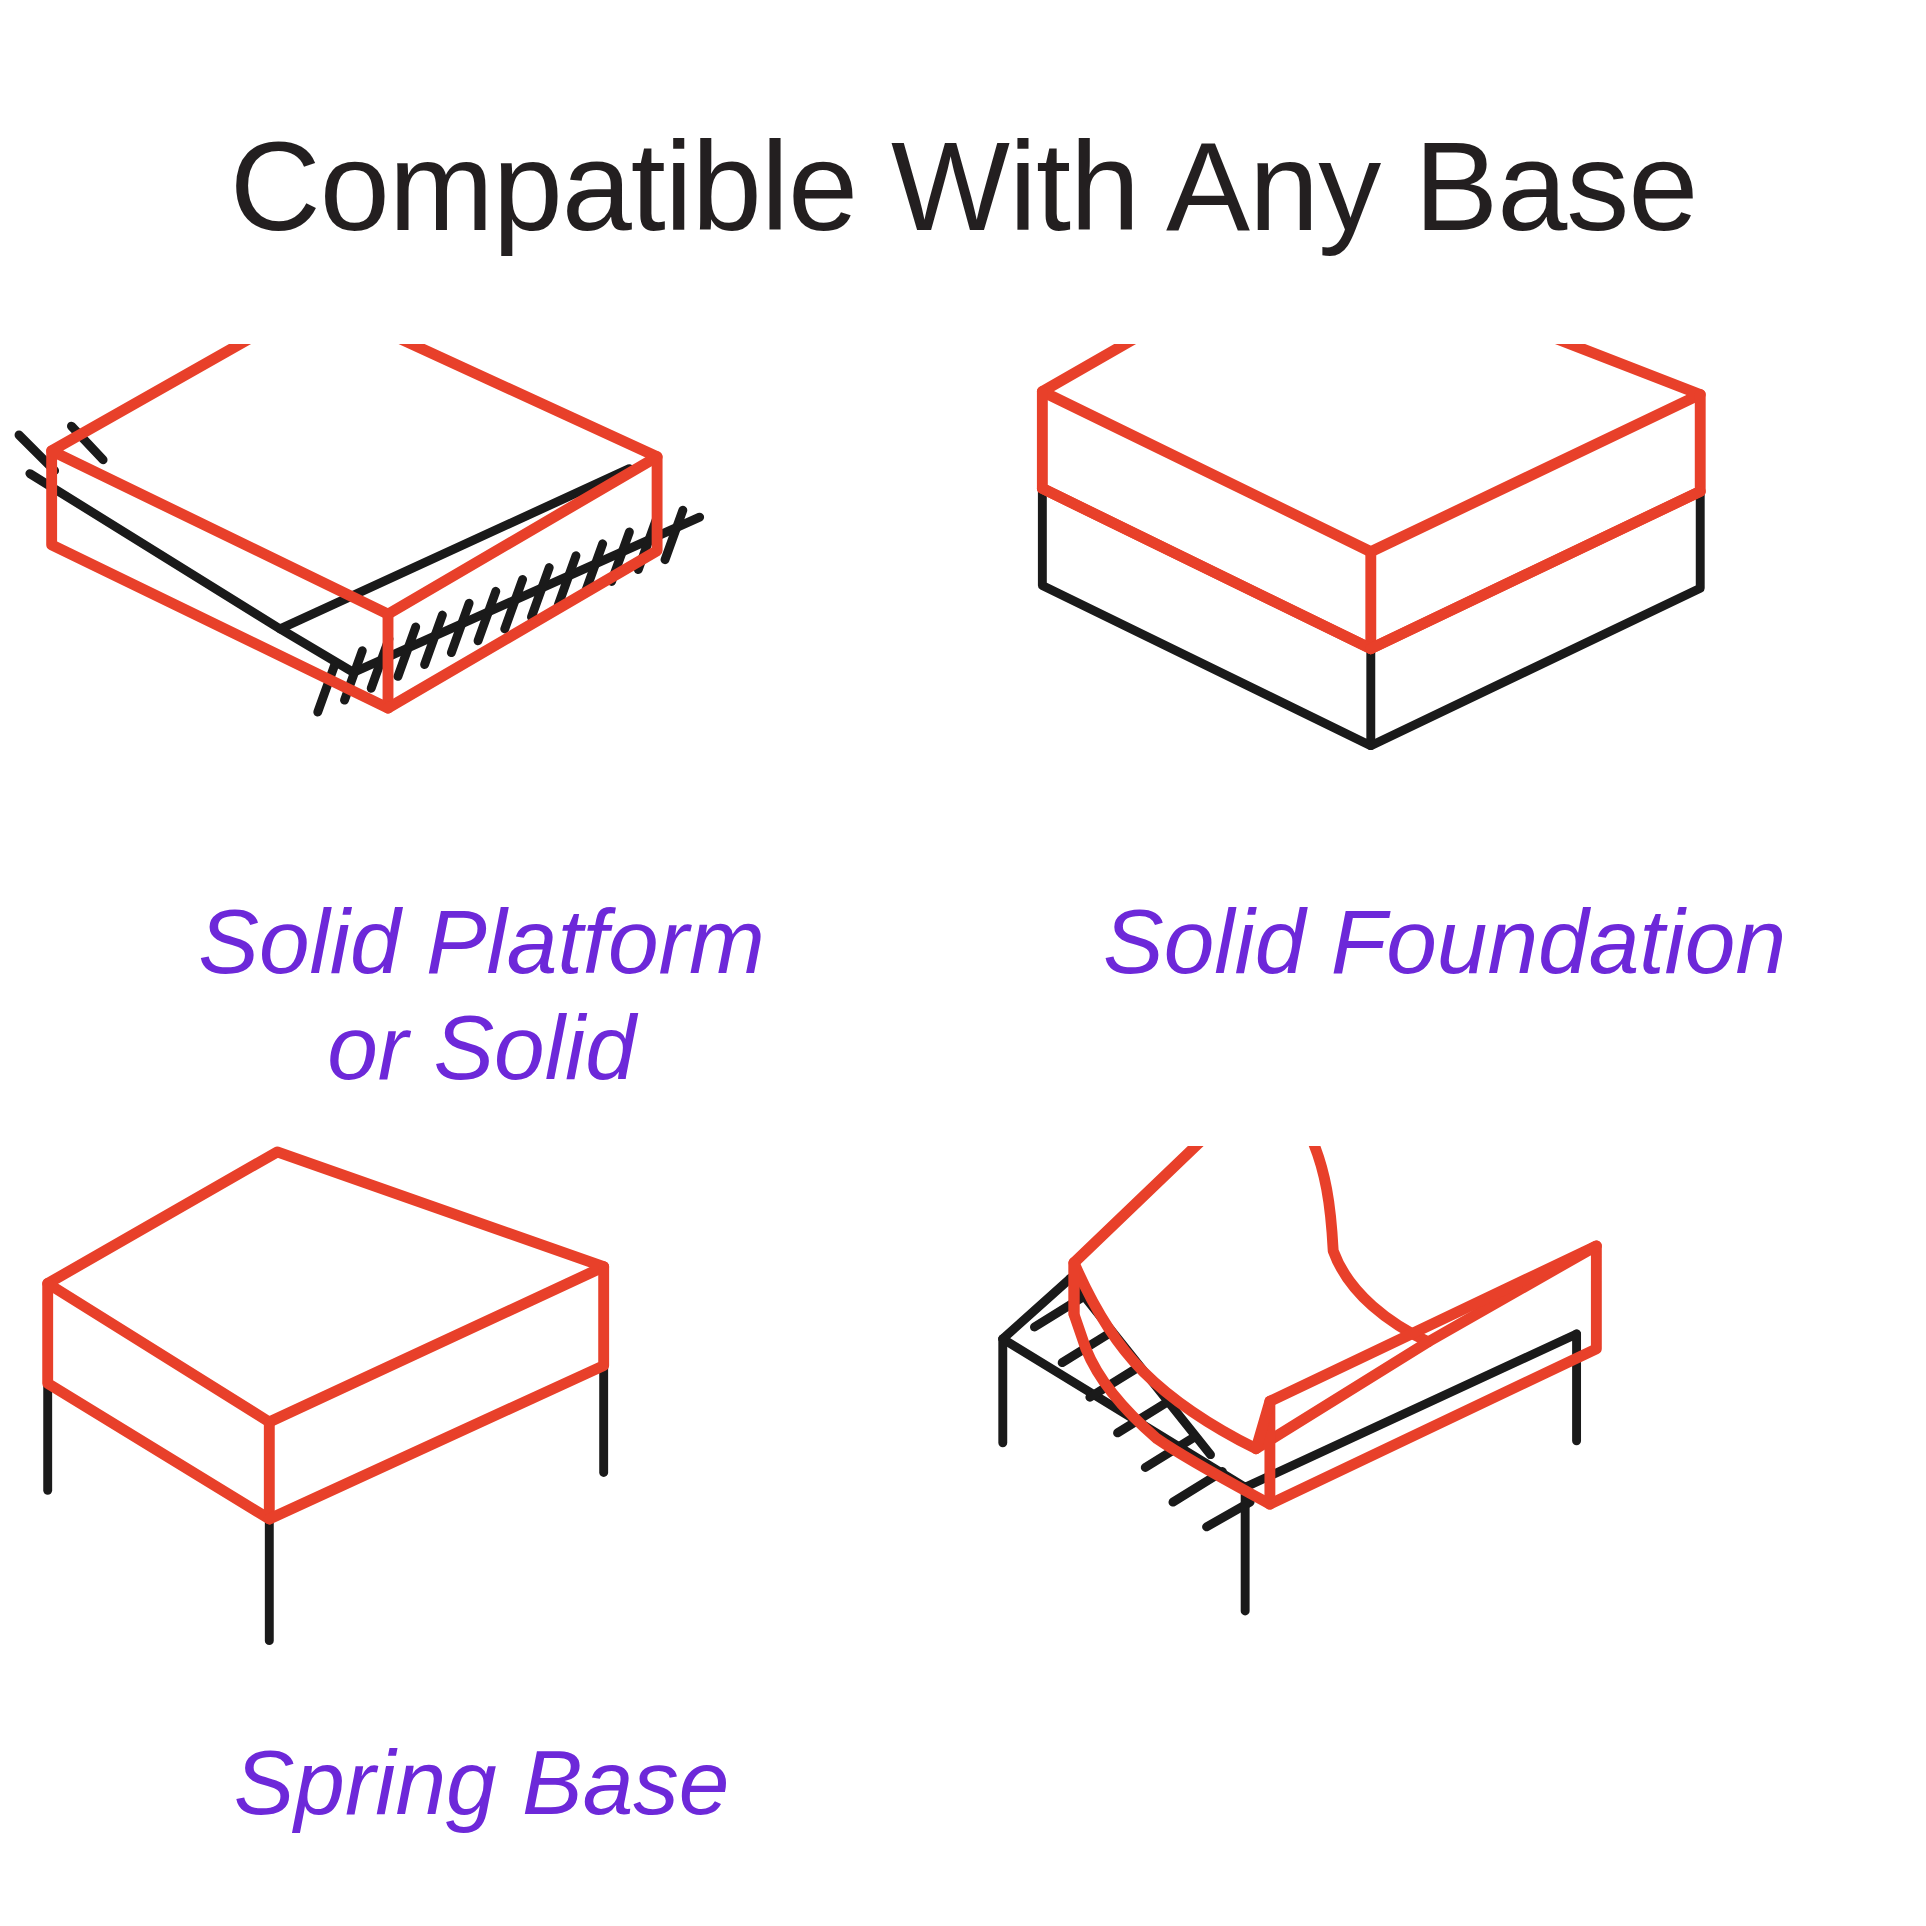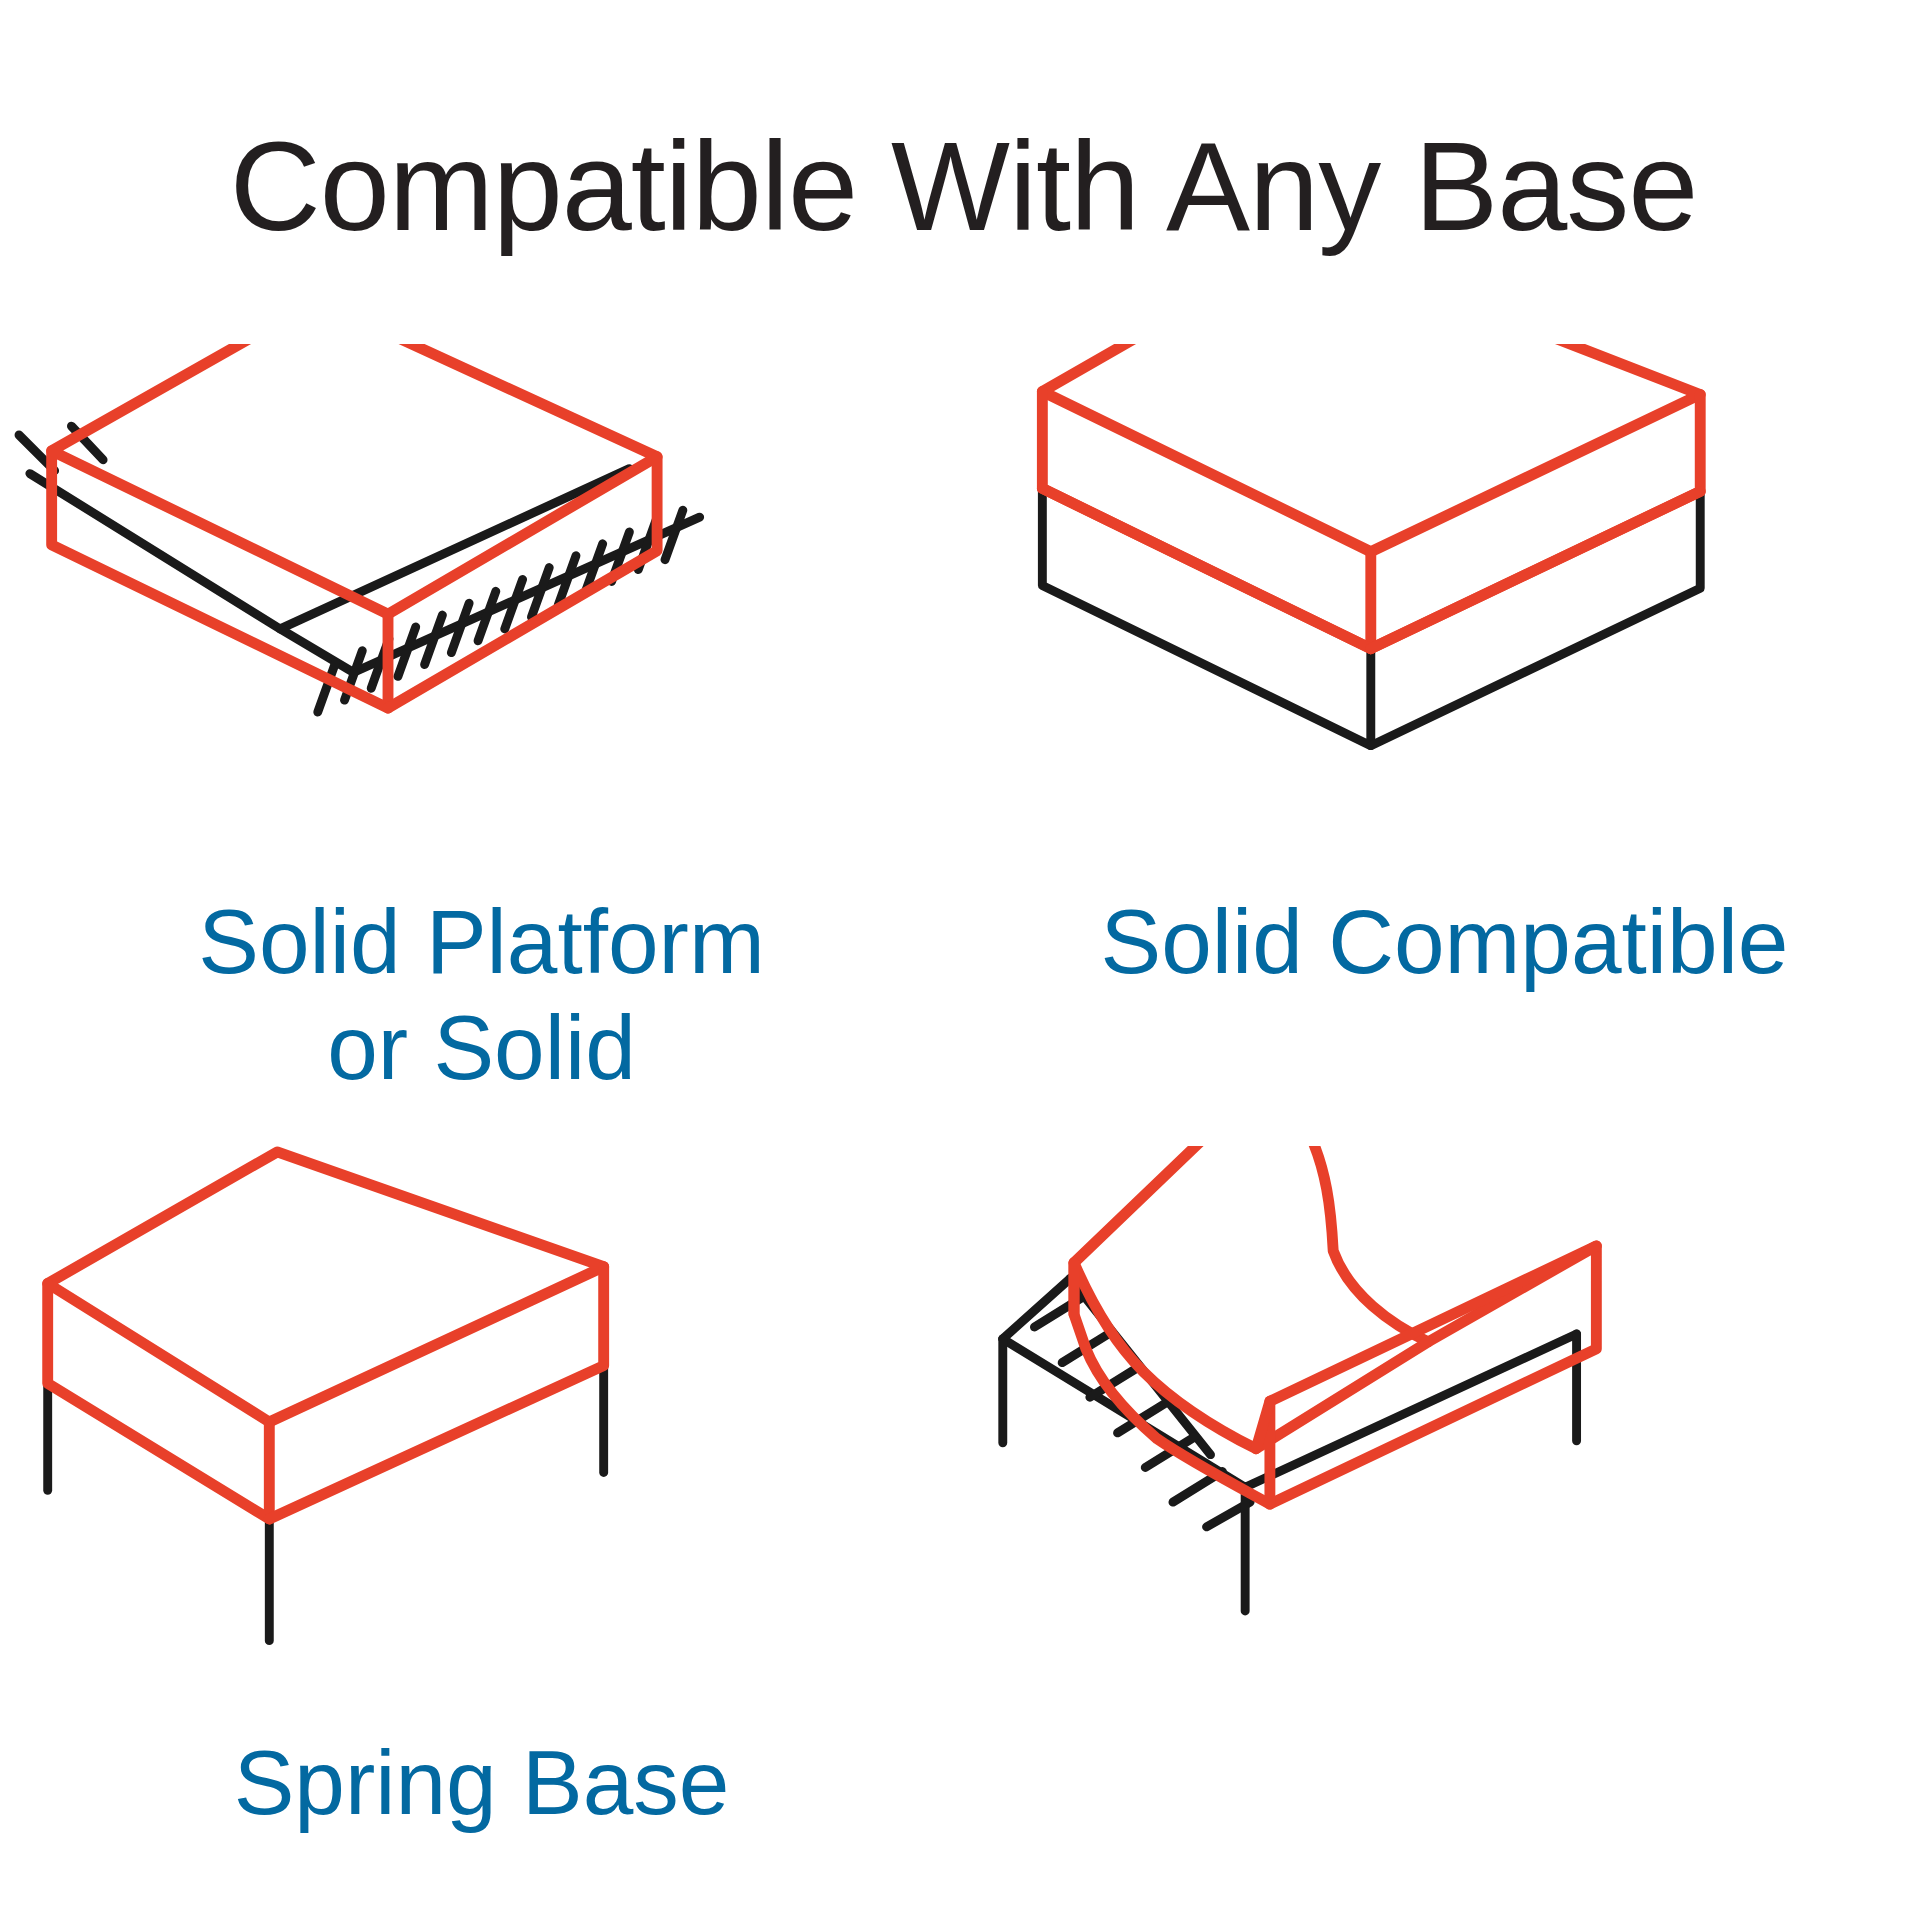--- a/index.html
+++ b/index.html
@@ -72,7 +72,8 @@
     font-size: 91px;
     line-height: 1.17;
     font-weight: 400;
-    color: #0369a1;
+    color: #6d28d9;
+    font-style: italic;
   }
   .caption .line { display: block; white-space: nowrap; }
   .caption-single { top: 584px; }

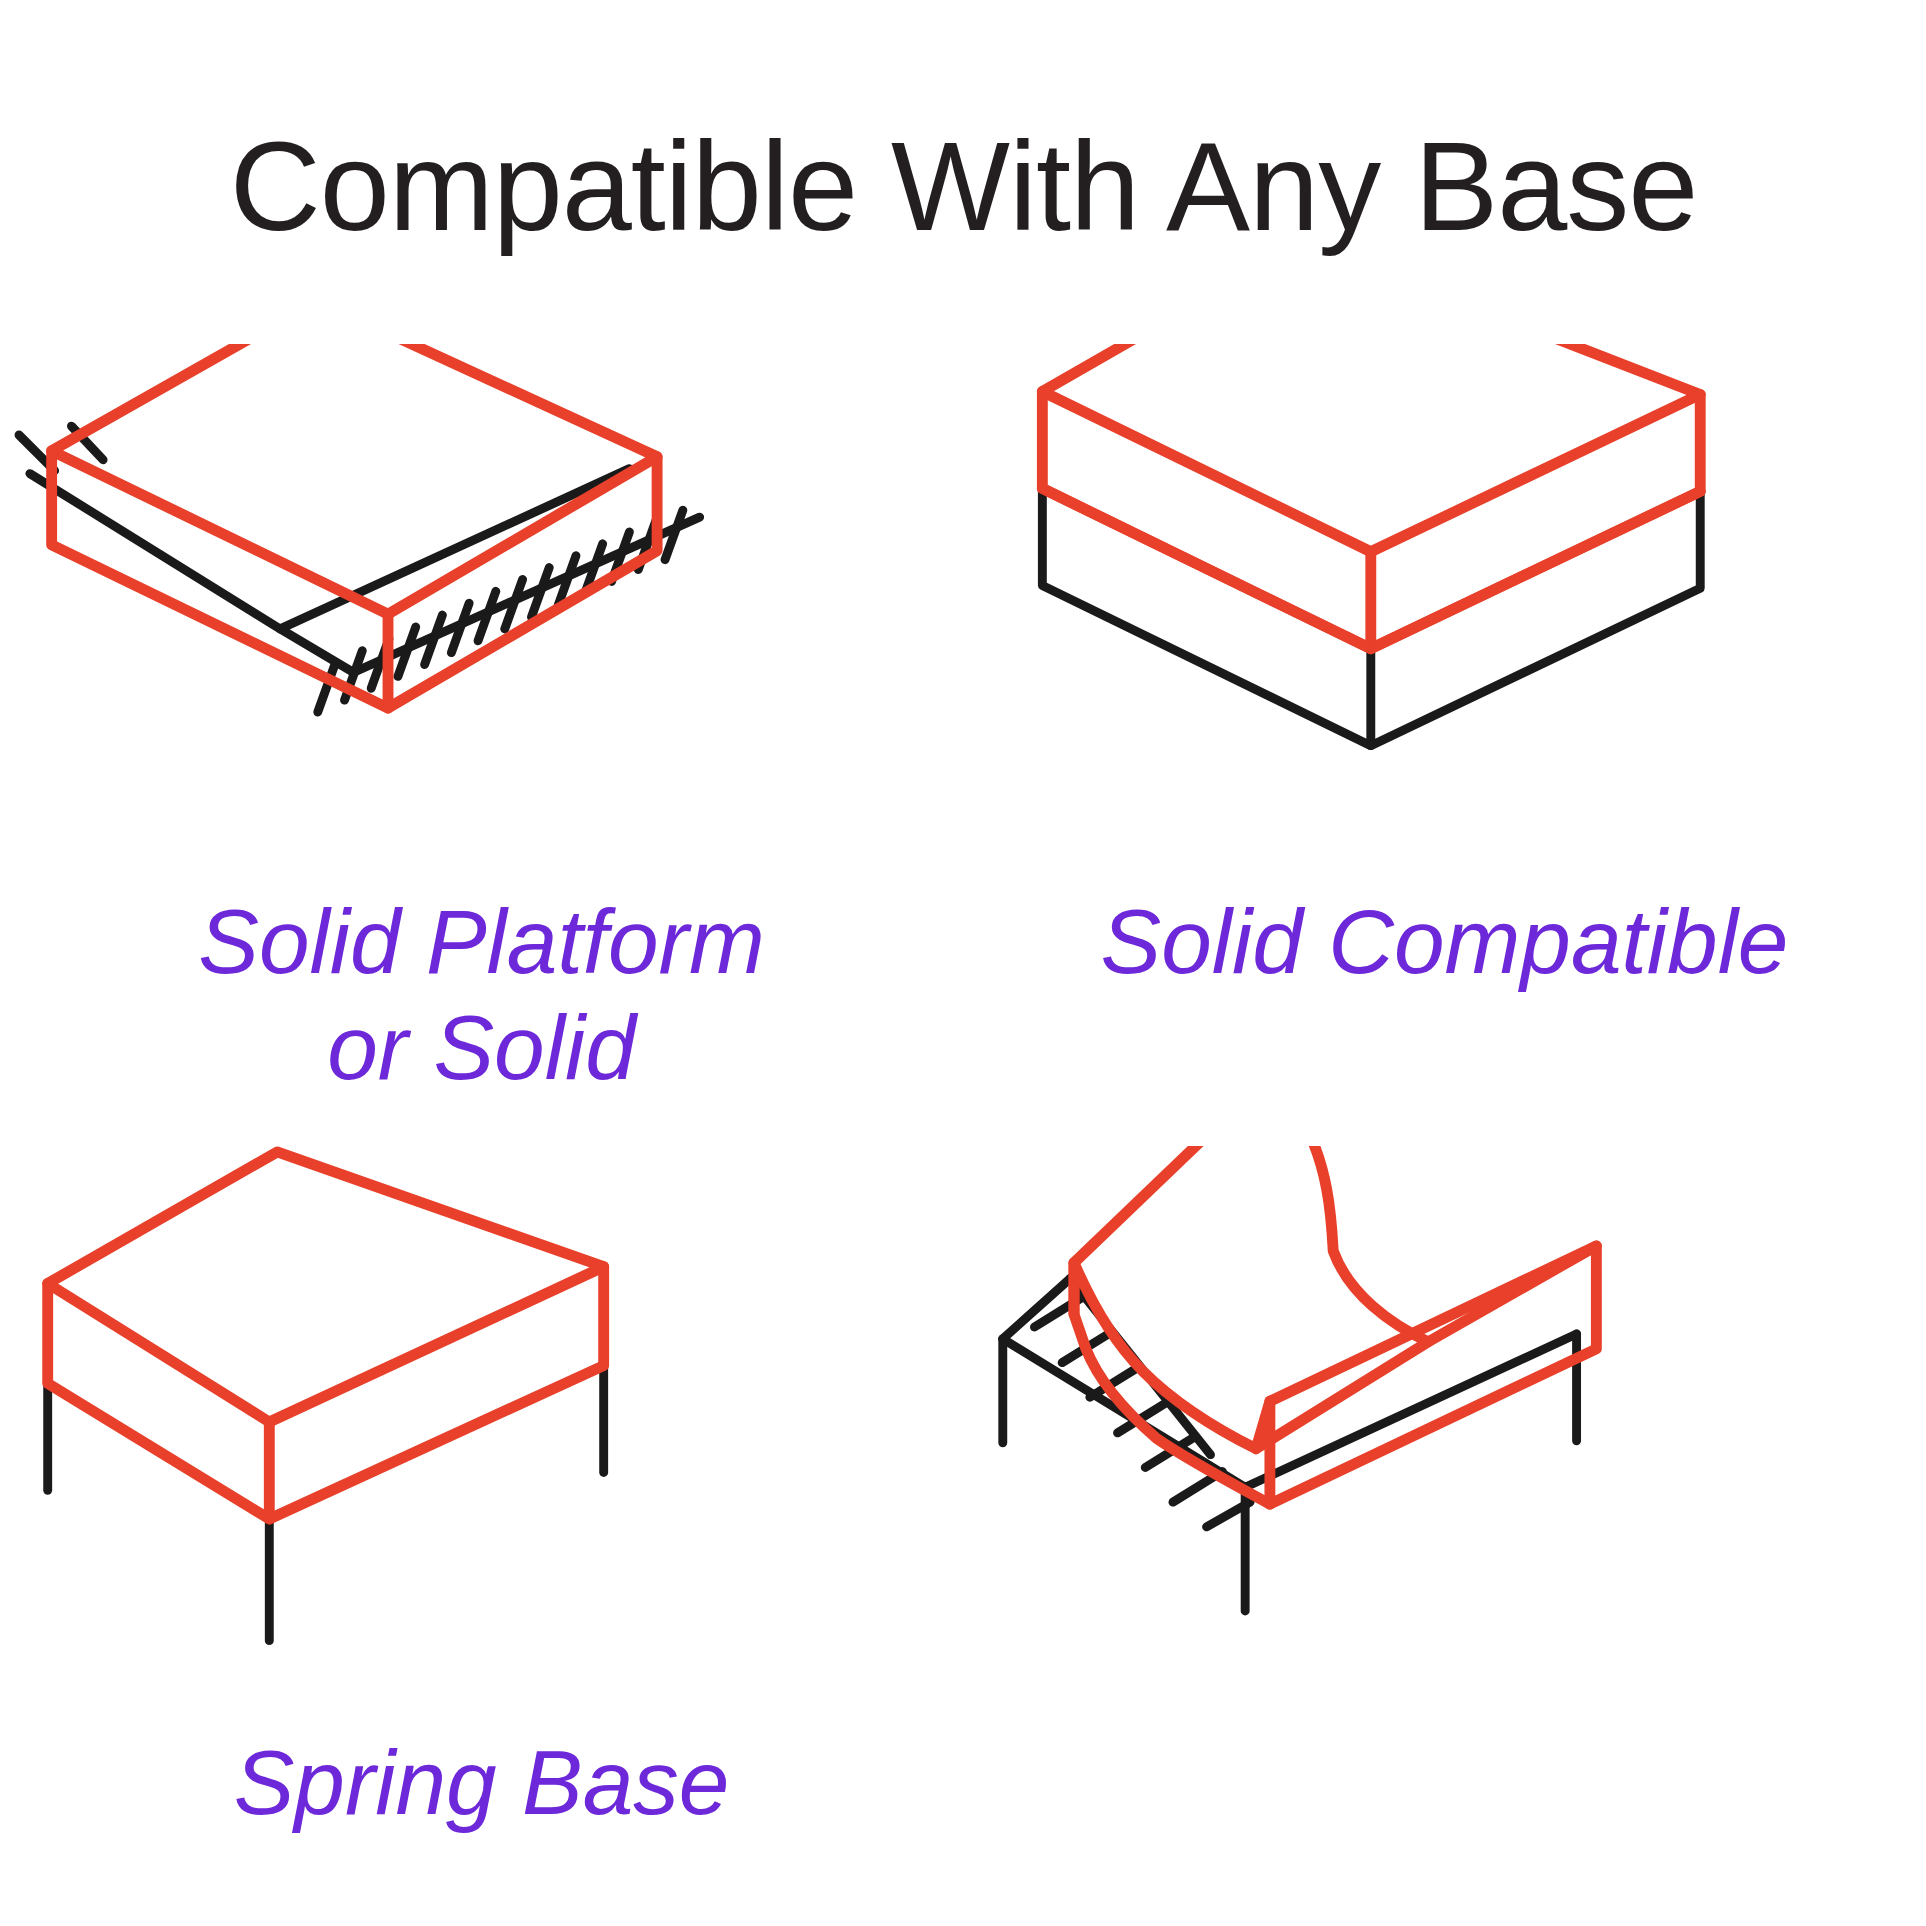--- a/index.html
+++ b/index.html
@@ -152,7 +152,7 @@
         </svg>
       </div>
       <div class="caption">
-        <span class="line">Solid Compatible</span>
+        <span class="line">Solid Foundation</span>
       </div>
     </div>
 

